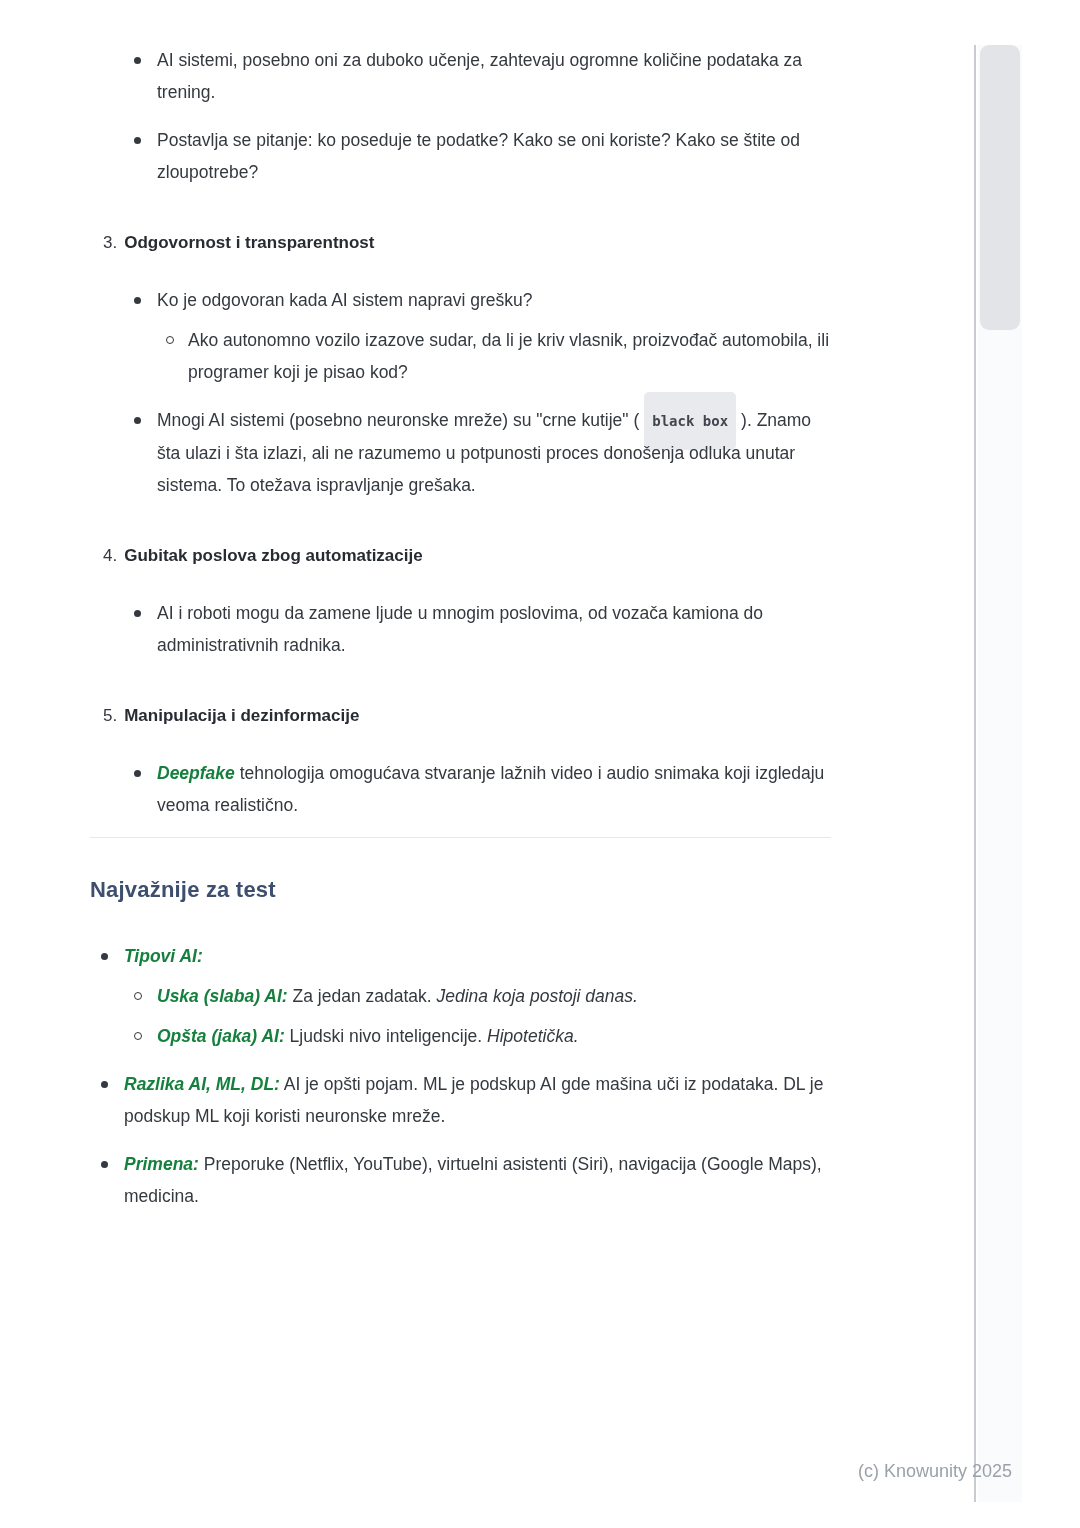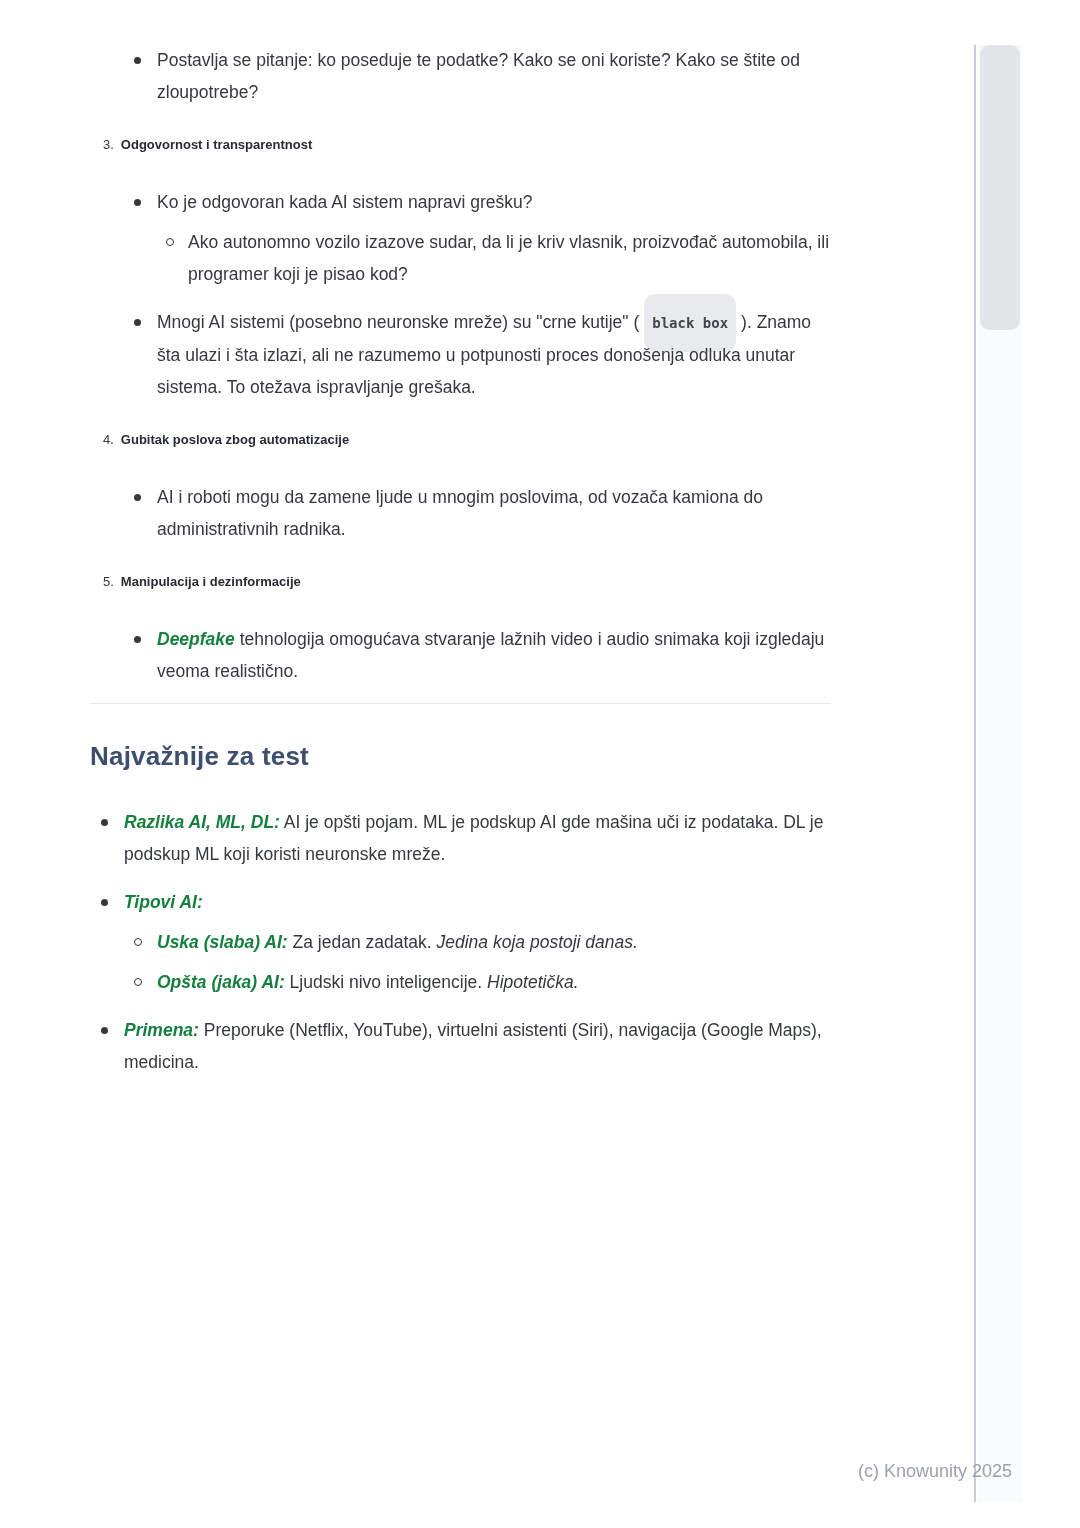--- a/index.html
+++ b/index.html
@@ -92,6 +92,9 @@
 
   <ul class="blist">
     <li>
+      <span>AI sistemi, posebno oni za duboko učenje, zahtevaju ogromne količine podataka za trening.</span>
+    </li>
+    <li>
       <span>Postavlja se pitanje: ko poseduje te podatke? Kako se oni koriste? Kako se štite od zloupotrebe?</span>
     </li>
   </ul>

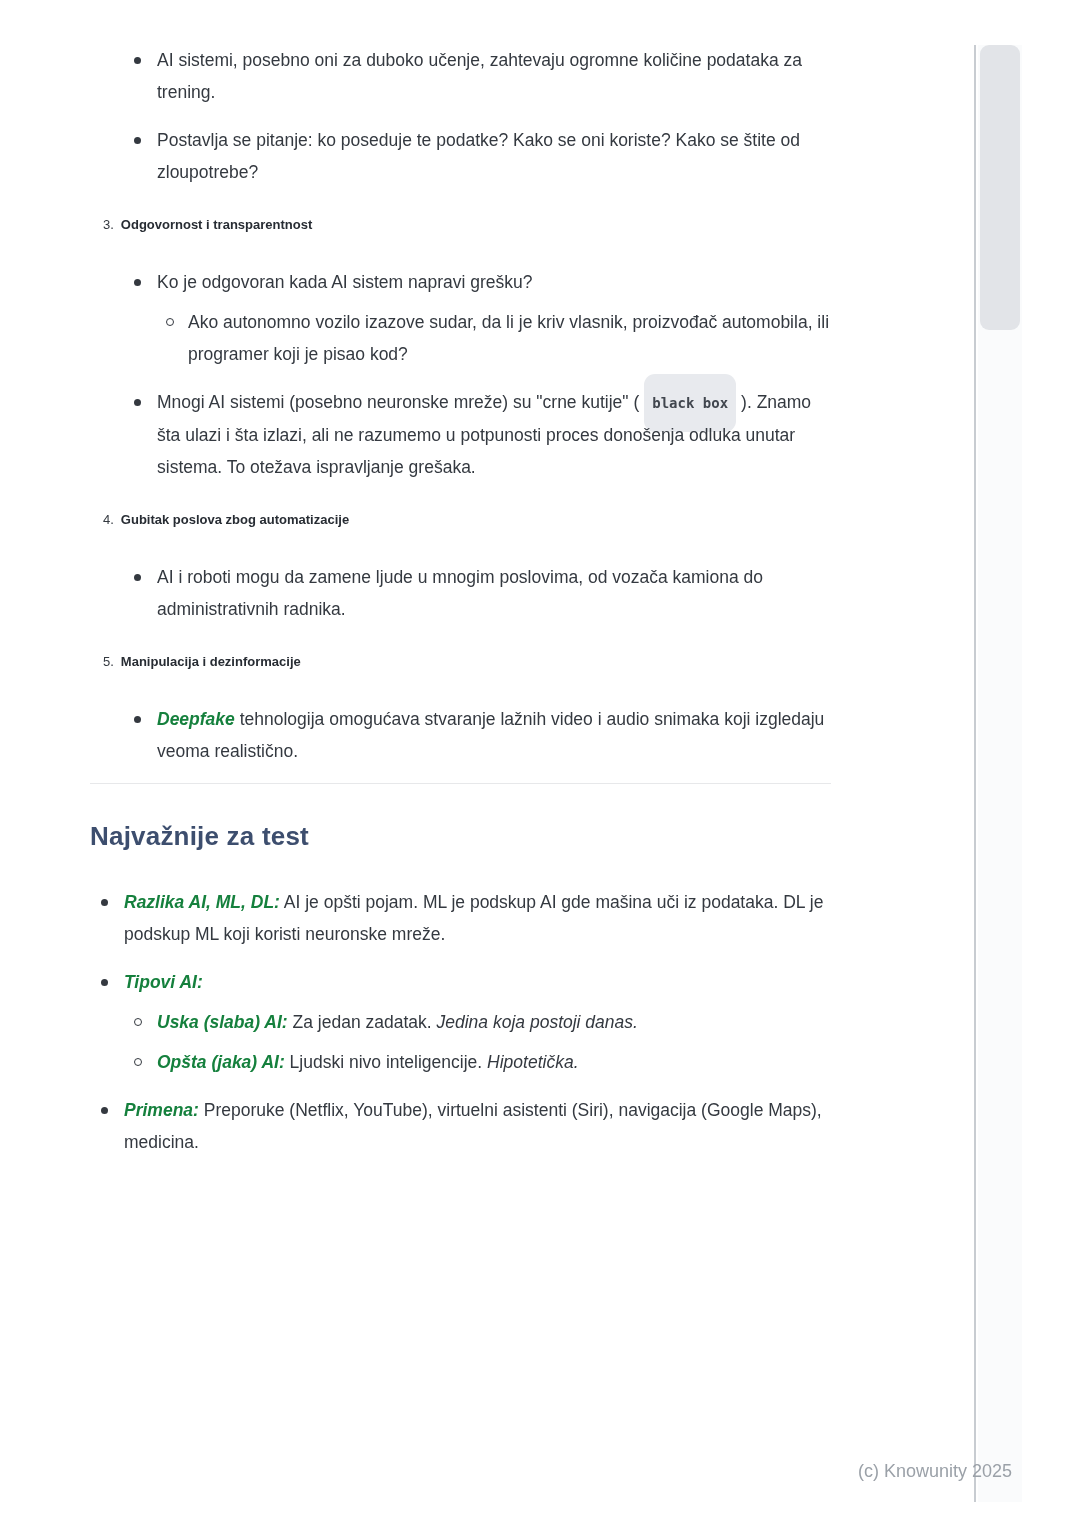--- a/index.html
+++ b/index.html
@@ -40,7 +40,7 @@
   ul.sublist2 > li { padding-left:33px; }
   ul.sublist2 > li::before { left:10px; }
 
-  .sec-head { margin:22px 0 26px; padding-left:13px; font-size:13px; line-height:30px; }
+  .sec-head { margin:40px 0 26px; padding-left:13px; font-size:17px; line-height:30px; }
   .sec-num { font-weight:400; margin-right:7px; }
   .sec-title { font-weight:700; color:#272c33; }
 

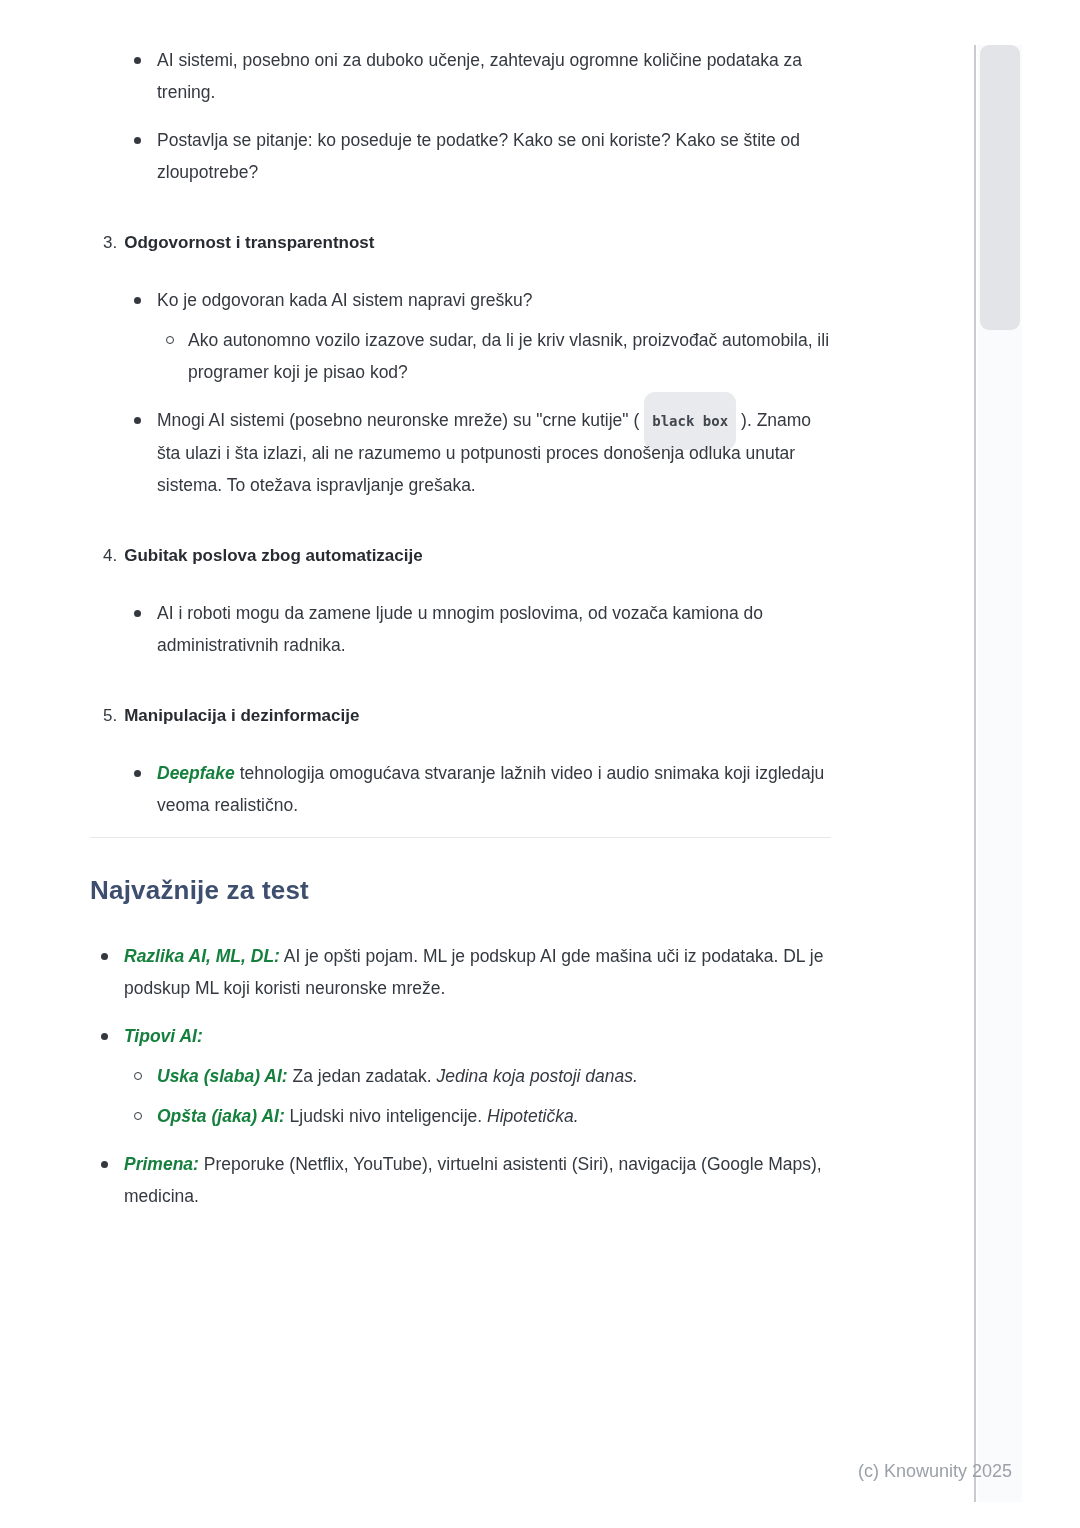--- a/index.html
+++ b/index.html
@@ -52,7 +52,7 @@
     font-size:14px; font-weight:700;
     background:var(--code_bg, #e8eaee);
     color:#41464e;
-    padding:21px 8px; border-radius:11px;
+    padding:21px 8px; border-radius:5px;
     margin:0 5px;
     -webkit-box-decoration-break:clone; box-decoration-break:clone;
   }

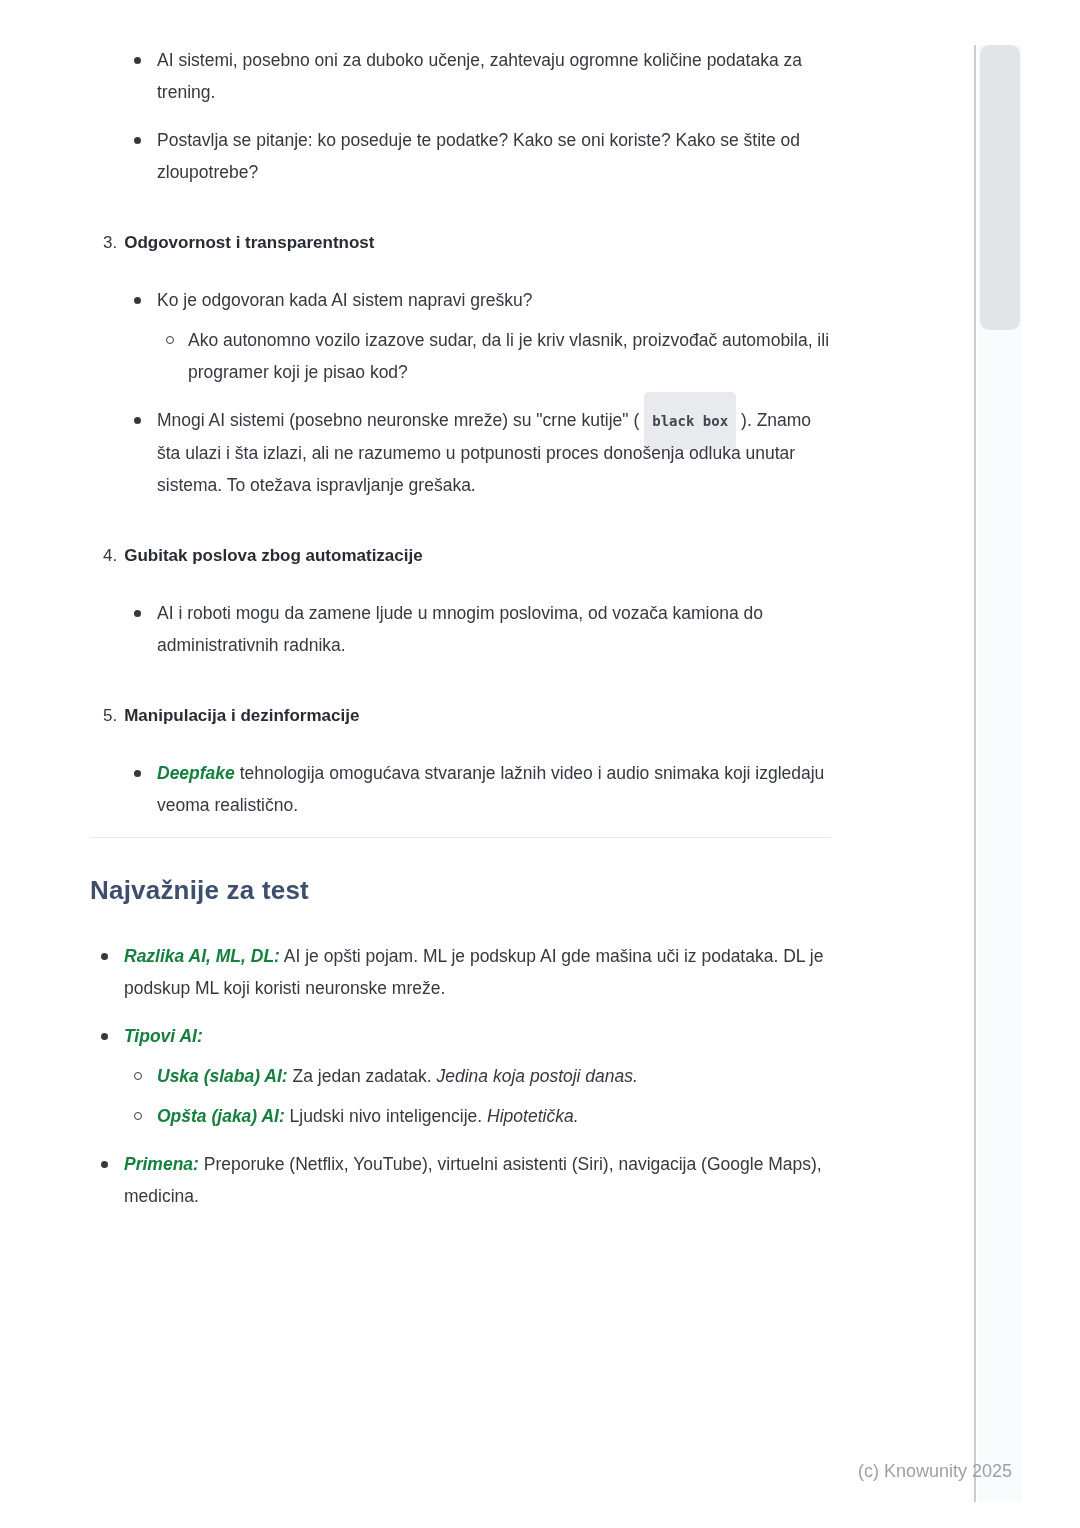--- a/index.html
+++ b/index.html
@@ -60,7 +60,7 @@
   .divider { border:none; border-top:1px solid var(--divider, #e7e8ea); margin:0 0 32px 0; }
 
   .summary-heading {
-    font-size:26px; line-height:40px; font-weight:700;
+    font-size:22px; line-height:40px; font-weight:700;
     color:var(--accent, #3d4e6e);
     margin:0 0 30px 0; letter-spacing:0.2px;
   }

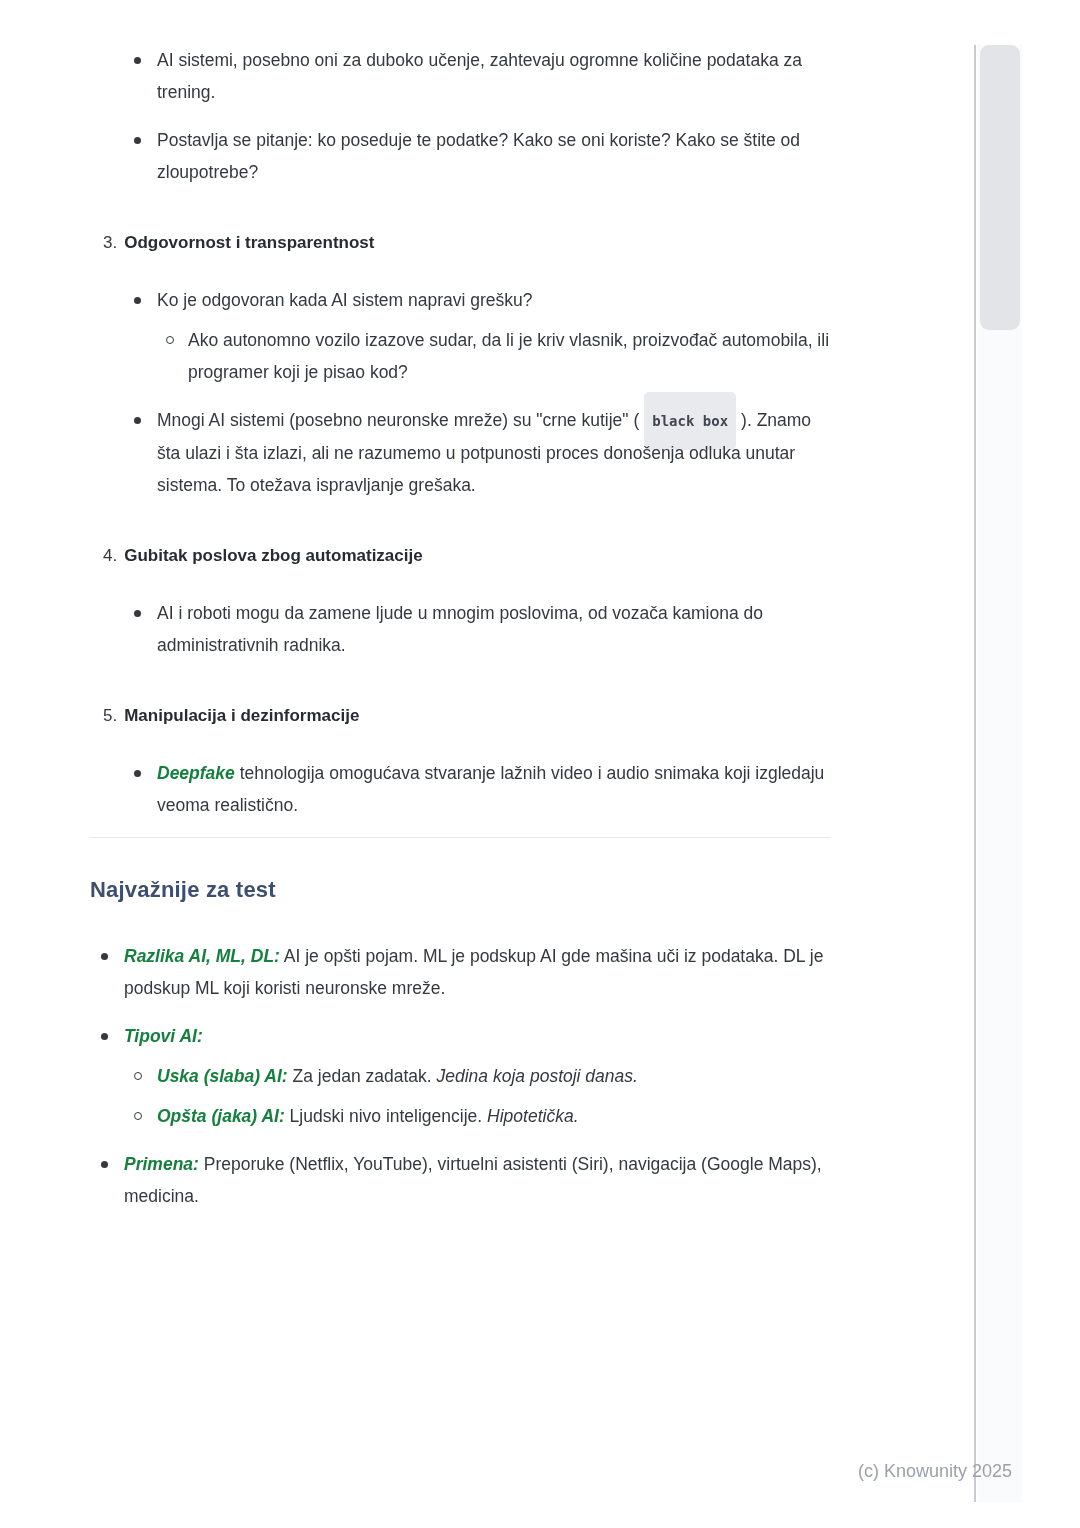--- a/index.html
+++ b/index.html
@@ -140,9 +140,6 @@
 
   <ul class="blist blist2">
     <li>
-      <span class="lead">Razlika AI, ML, DL:</span><span> AI je opšti pojam. ML je podskup AI gde mašina uči iz podataka. DL je podskup ML koji koristi neuronske mreže.</span>
-    </li>
-    <li>
       <span class="lead">Tipovi AI:</span><span></span>
       <ul class="sublist sublist2">
         <li>
@@ -152,6 +149,9 @@
           <span class="lead">Opšta (jaka) AI:</span><span> Ljudski nivo inteligencije. </span><span class="it">Hipotetička.</span>
         </li>
       </ul>
+    </li>
+    <li>
+      <span class="lead">Razlika AI, ML, DL:</span><span> AI je opšti pojam. ML je podskup AI gde mašina uči iz podataka. DL je podskup ML koji koristi neuronske mreže.</span>
     </li>
     <li>
       <span class="lead">Primena:</span><span> Preporuke (Netflix, YouTube), virtuelni asistenti (Siri), navigacija (Google Maps), medicina.</span>

